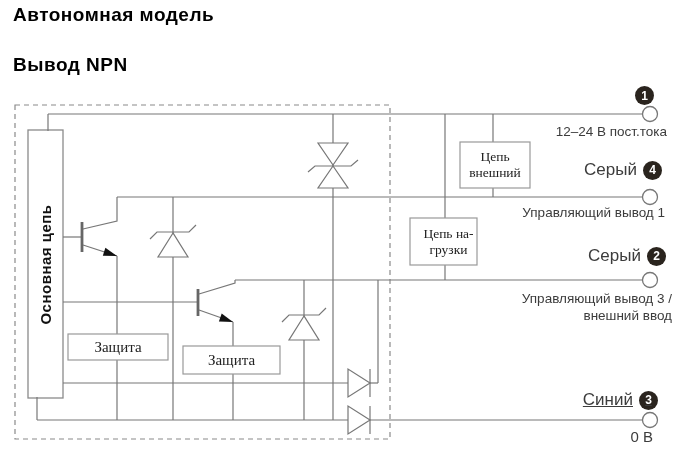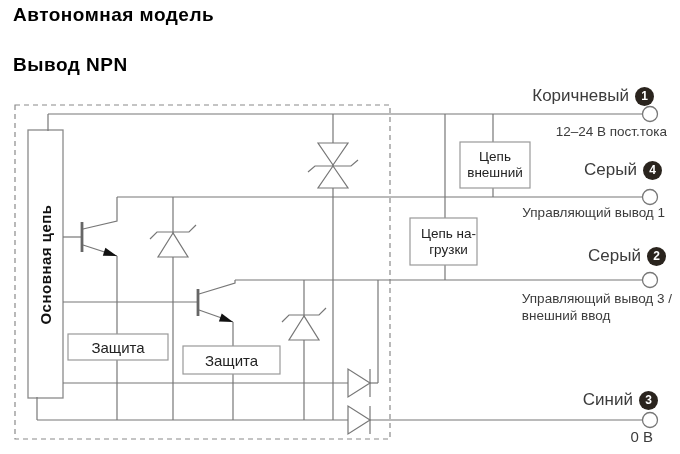--- a/index.html
+++ b/index.html
@@ -143,7 +143,6 @@
   </div>
 
   <div class="wire-row row-brown">
-    <span>Коричневый</span>
     <span class="badge">1</span>
   </div>
   <div class="wire-row row-black">

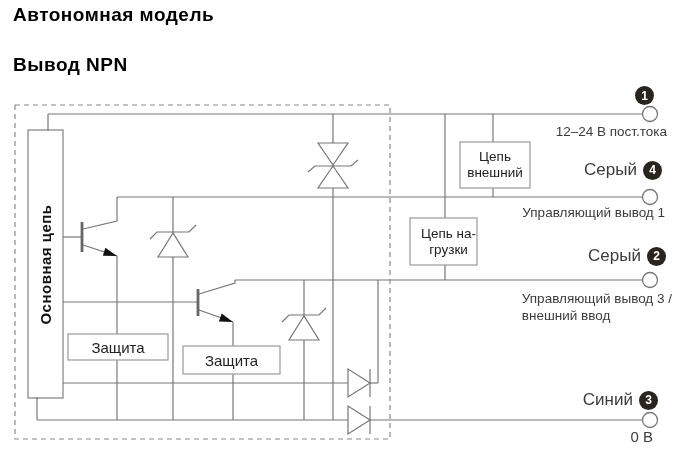--- a/index.html
+++ b/index.html
@@ -15,7 +15,7 @@
     font-size:17px;color:#3c3c3c;white-space:nowrap;}
   .badge{width:19px;height:19px;border-radius:50%;background:#2a241e;color:#fff;
     font-size:12px;font-weight:bold;display:flex;align-items:center;justify-content:center;flex:0 0 auto;}
-  .desc{position:absolute;font-size:13.5px;color:#3c3c3c;white-space:nowrap;text-align:left;line-height:17px;}
+  .desc{position:absolute;font-size:13.5px;color:#3c3c3c;white-space:nowrap;text-align:right;line-height:17px;}
   .row-brown{top:86px;right:26px;}
   .row-black{top:160px;right:18px;}
   .row-gray{top:246px;right:14px;}

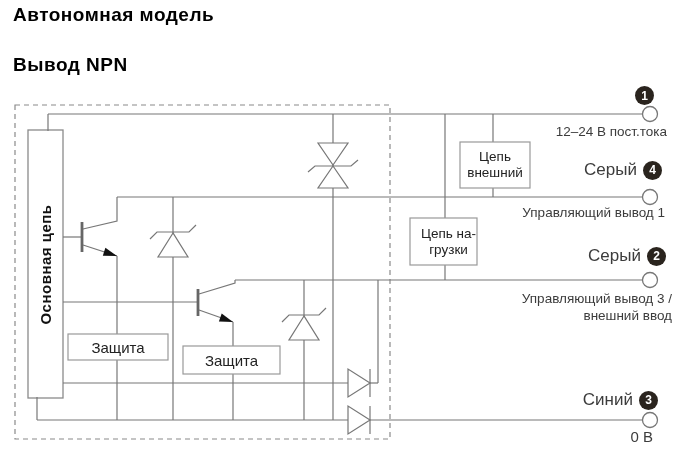--- a/index.html
+++ b/index.html
@@ -29,7 +29,7 @@
   .vlabel span{transform:rotate(-90deg);white-space:nowrap;font-weight:bold;
     font-size:15px;color:#111;letter-spacing:0.5px;}
   .boxlabel{position:absolute;display:flex;align-items:center;justify-content:center;
-    color:#222;text-align:right;}
+    color:#222;text-align:right;font-family:Liberation Serif, serif;}
   .prot1{left:68px;top:334px;width:100px;height:26px;font-size:15px;}
   .prot2{left:183px;top:346px;width:97px;height:28px;font-size:15px;}
   .load{font-size:13.5px;line-height:16px;flex-direction:column;}

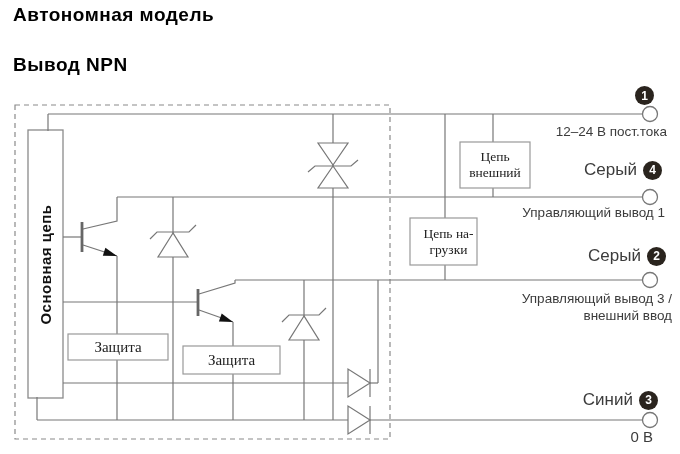--- a/index.html
+++ b/index.html
@@ -19,7 +19,7 @@
   .row-brown{top:86px;right:26px;}
   .row-black{top:160px;right:18px;}
   .row-gray{top:246px;right:14px;}
-  .row-blue{top:390px;right:22px;}
+  .row-blue{top:390px;right:22px;text-decoration:underline;}
   .desc-brown{top:123px;right:13px;}
   .desc-black{top:204px;right:15px;}
   .desc-gray{top:290px;right:8px;}

